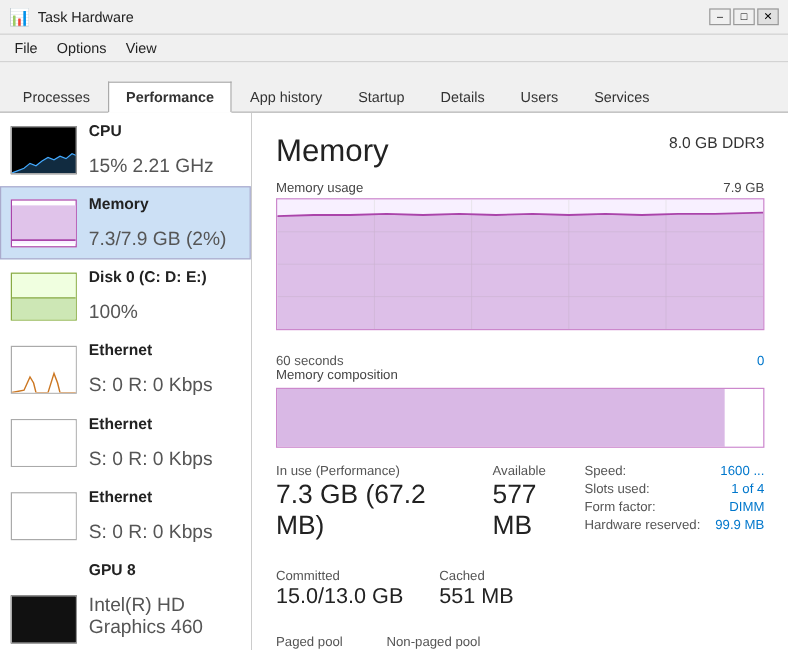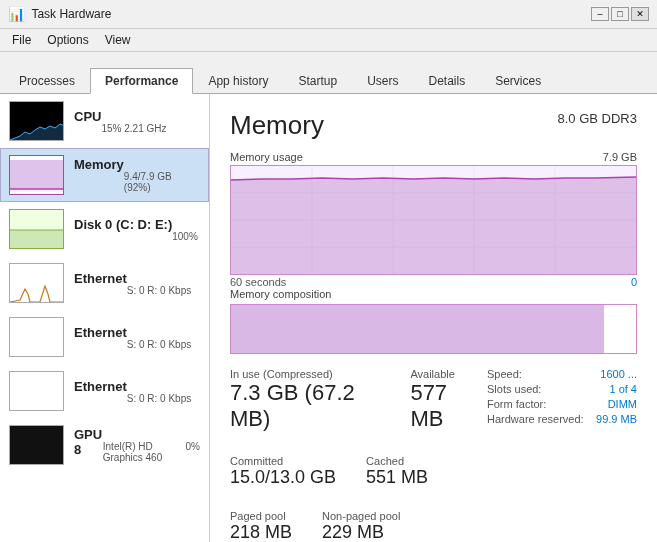--- a/index.html
+++ b/index.html
@@ -160,8 +160,8 @@
   <div class="tab active">Performance</div>
   <div class="tab">App history</div>
   <div class="tab">Startup</div>
+  <div class="tab">Details</div>
   <div class="tab">Users</div>
-  <div class="tab">Details</div>
   <div class="tab">Services</div>
 </div>
 

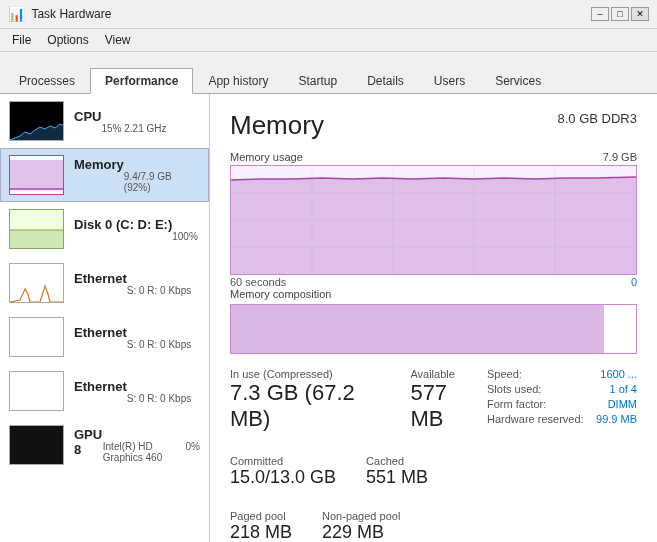--- a/index.html
+++ b/index.html
@@ -77,7 +77,7 @@
     .sidebar-graph.eth-graph { background: #fff; border: 1px solid #aaa; }
     .sidebar-graph.gpu-graph { background: #000; border: 1px solid #aaa; }
     
-    .sidebar-item-info { display: flex; }
+    .sidebar-item-info { display: flex; flex-direction: column; }
     .sidebar-item-name { font-weight: 600; font-size: 13px; color: #222; }
     .sidebar-item-value { font-size: 10px; color: #555; margin-top: 14px; }
 

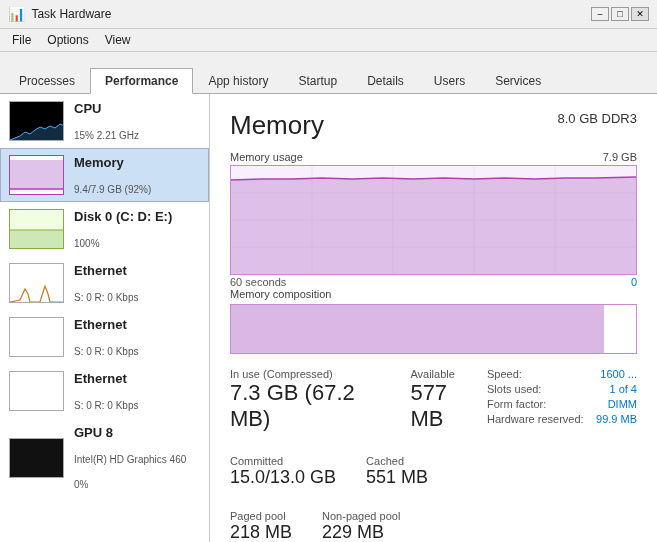--- a/index.html
+++ b/index.html
@@ -79,7 +79,7 @@
     
     .sidebar-item-info { display: flex; flex-direction: column; }
     .sidebar-item-name { font-weight: 600; font-size: 13px; color: #222; }
-    .sidebar-item-value { font-size: 10px; color: #555; margin-top: 14px; }
+    .sidebar-item-value { font-size: 16px; color: #555; margin-top: 14px; }
 
     
     .cpu-line { stroke: #44aaff; stroke-width: 1; fill: none; }

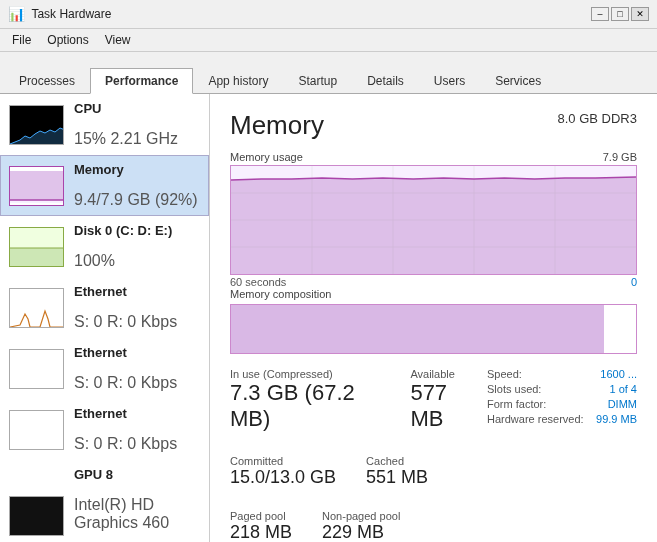--- a/index.html
+++ b/index.html
@@ -91,7 +91,7 @@
     .memory-title { font-size: 26px; font-weight: 300; color: #222; }
     .memory-type { font-size: 13px; color: #333; text-align: center; line-height: 1.4; }
     
-    .chart-section { margin-bottom: 1px; }
+    .chart-section { margin-bottom: 20px; }
     .chart-label { font-size: 11px; color: #444; margin-bottom: 2px; }
     .chart-label-row { display: flex; justify-content: space-between; }
     .chart-label-right { font-size: 11px; color: #444; }

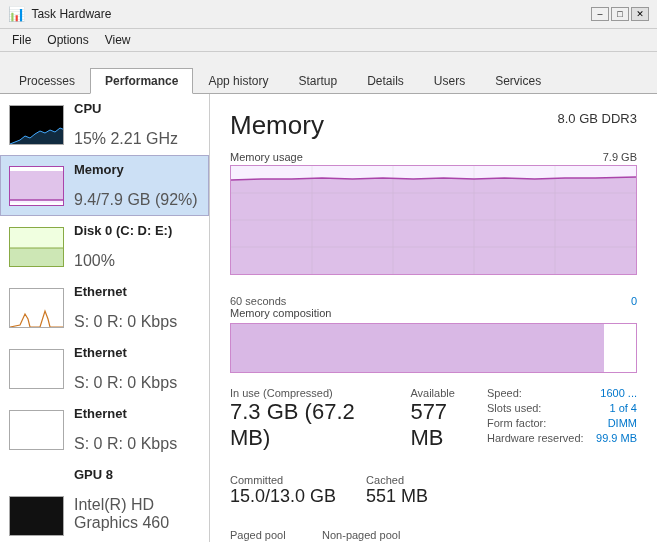--- a/index.html
+++ b/index.html
@@ -192,7 +192,7 @@
       </div>
       <div class="sidebar-item-info">
         <span class="sidebar-item-name">Memory</span>
-        <span class="sidebar-item-value">9.4/7.9 GB (92%)</span>
+        <span class="sidebar-item-value">7.3/7.9 GB (2%)</span>
       </div>
     </div>
 

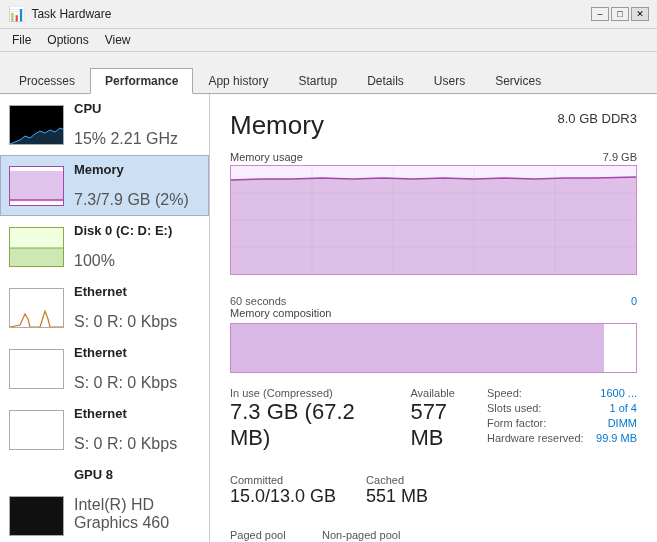--- a/index.html
+++ b/index.html
@@ -311,7 +311,7 @@
 
         <div style="display:flex; gap:30px; margin-bottom:10px;">
           <div class="stat-block">
-            <div class="stat-label">In use (Compressed)</div>
+            <div class="stat-label">In use (Performance)</div>
             <div class="stat-value">7.3 GB (67.2 MB)</div>
           </div>
           <div class="stat-block">

